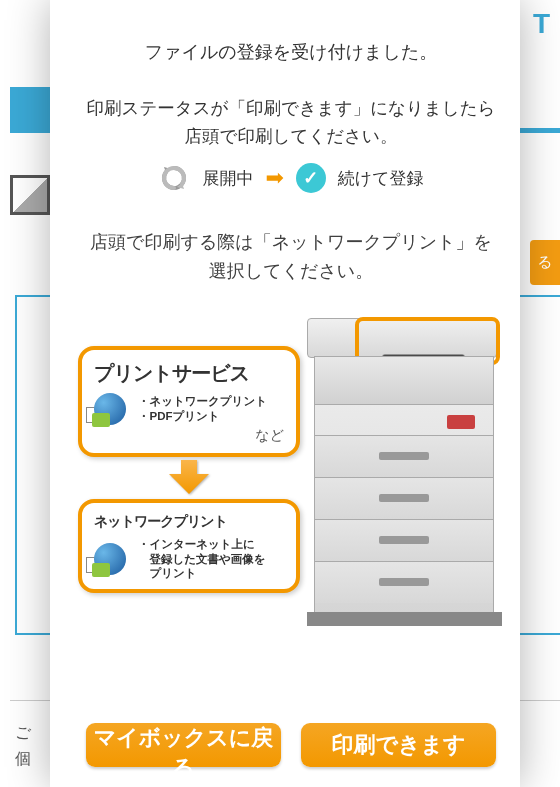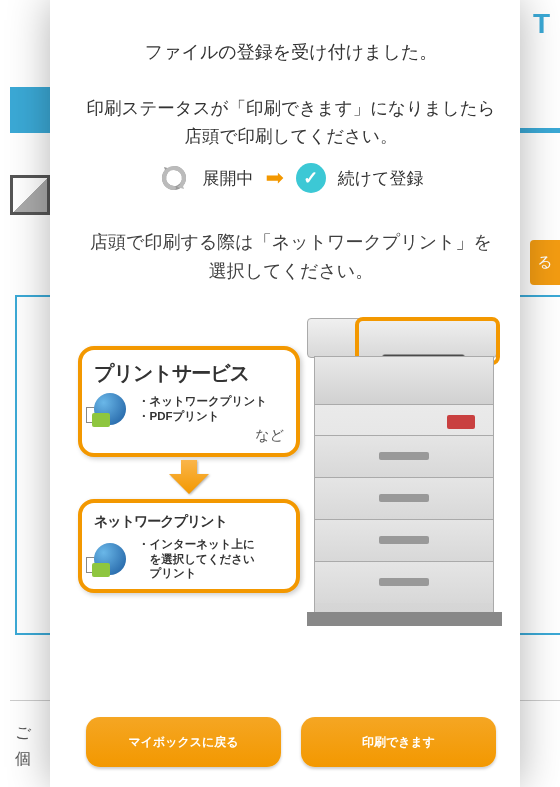--- a/index.html
+++ b/index.html
@@ -450,7 +450,7 @@
               <div class="globe-icon"></div>
             </div>
           <div class="service-desc" style="white-space:pre-line">・インターネット上に
-　を選択してください
+　登録した文書や画像を
 　プリント</div>
         </div>
       </div>

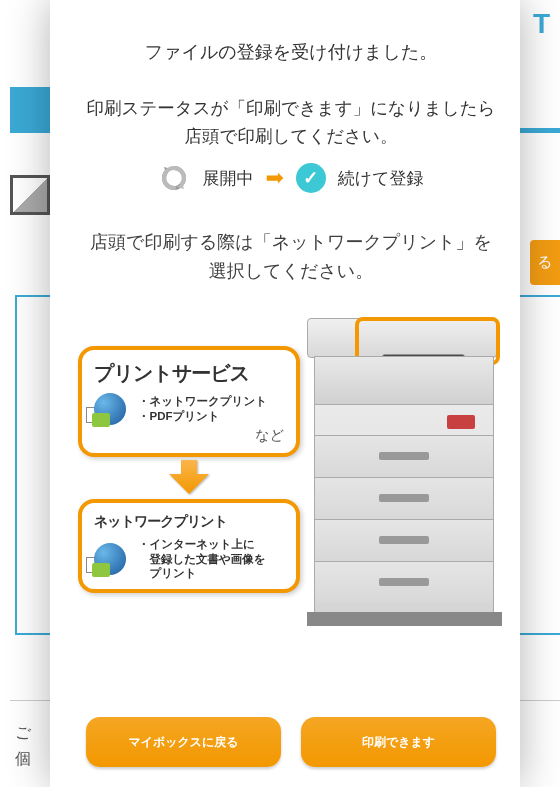--- a/index.html
+++ b/index.html
@@ -344,9 +344,9 @@
       background: linear-gradient(#F5A623, #F39800);
       color: #fff;
       border: none;
-      border-radius: 14px;
-      height: 50px;
-      font-size: 12px;
+      border-radius: 9px;
+      height: 44px;
+      font-size: 22px;
       font-weight: bold;
       cursor: pointer;
       box-shadow: 0 2px 3px rgba(0,0,0,0.2);

